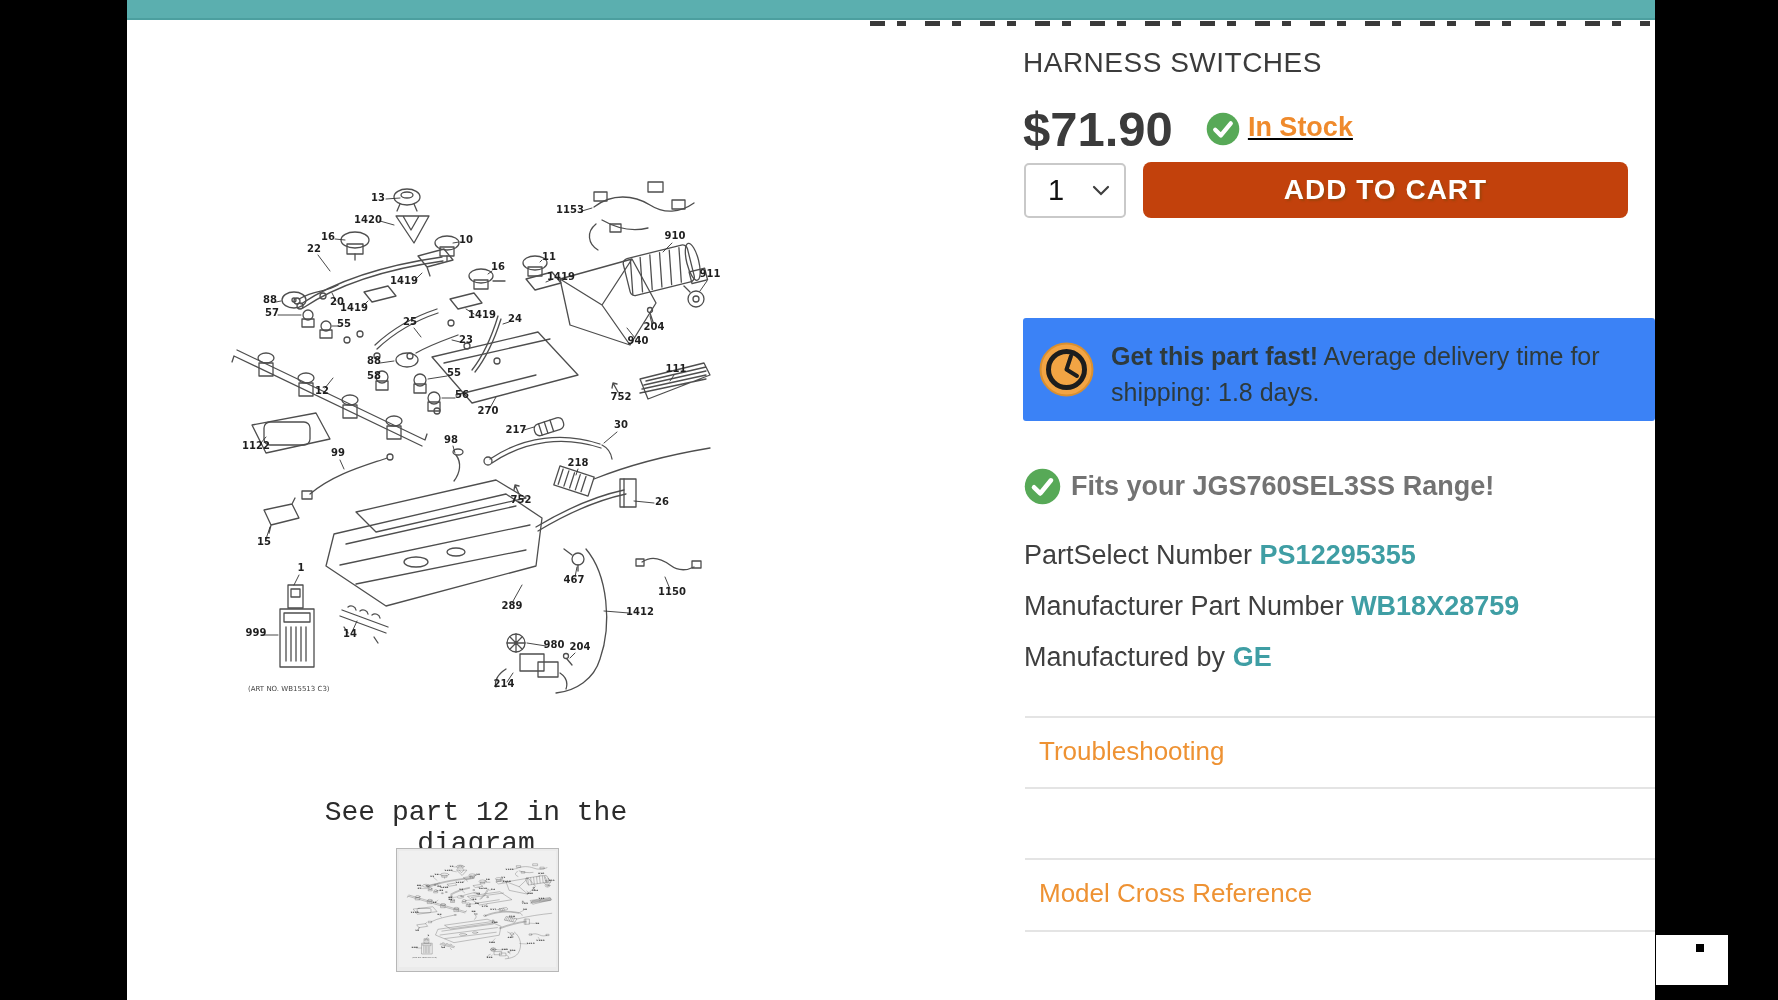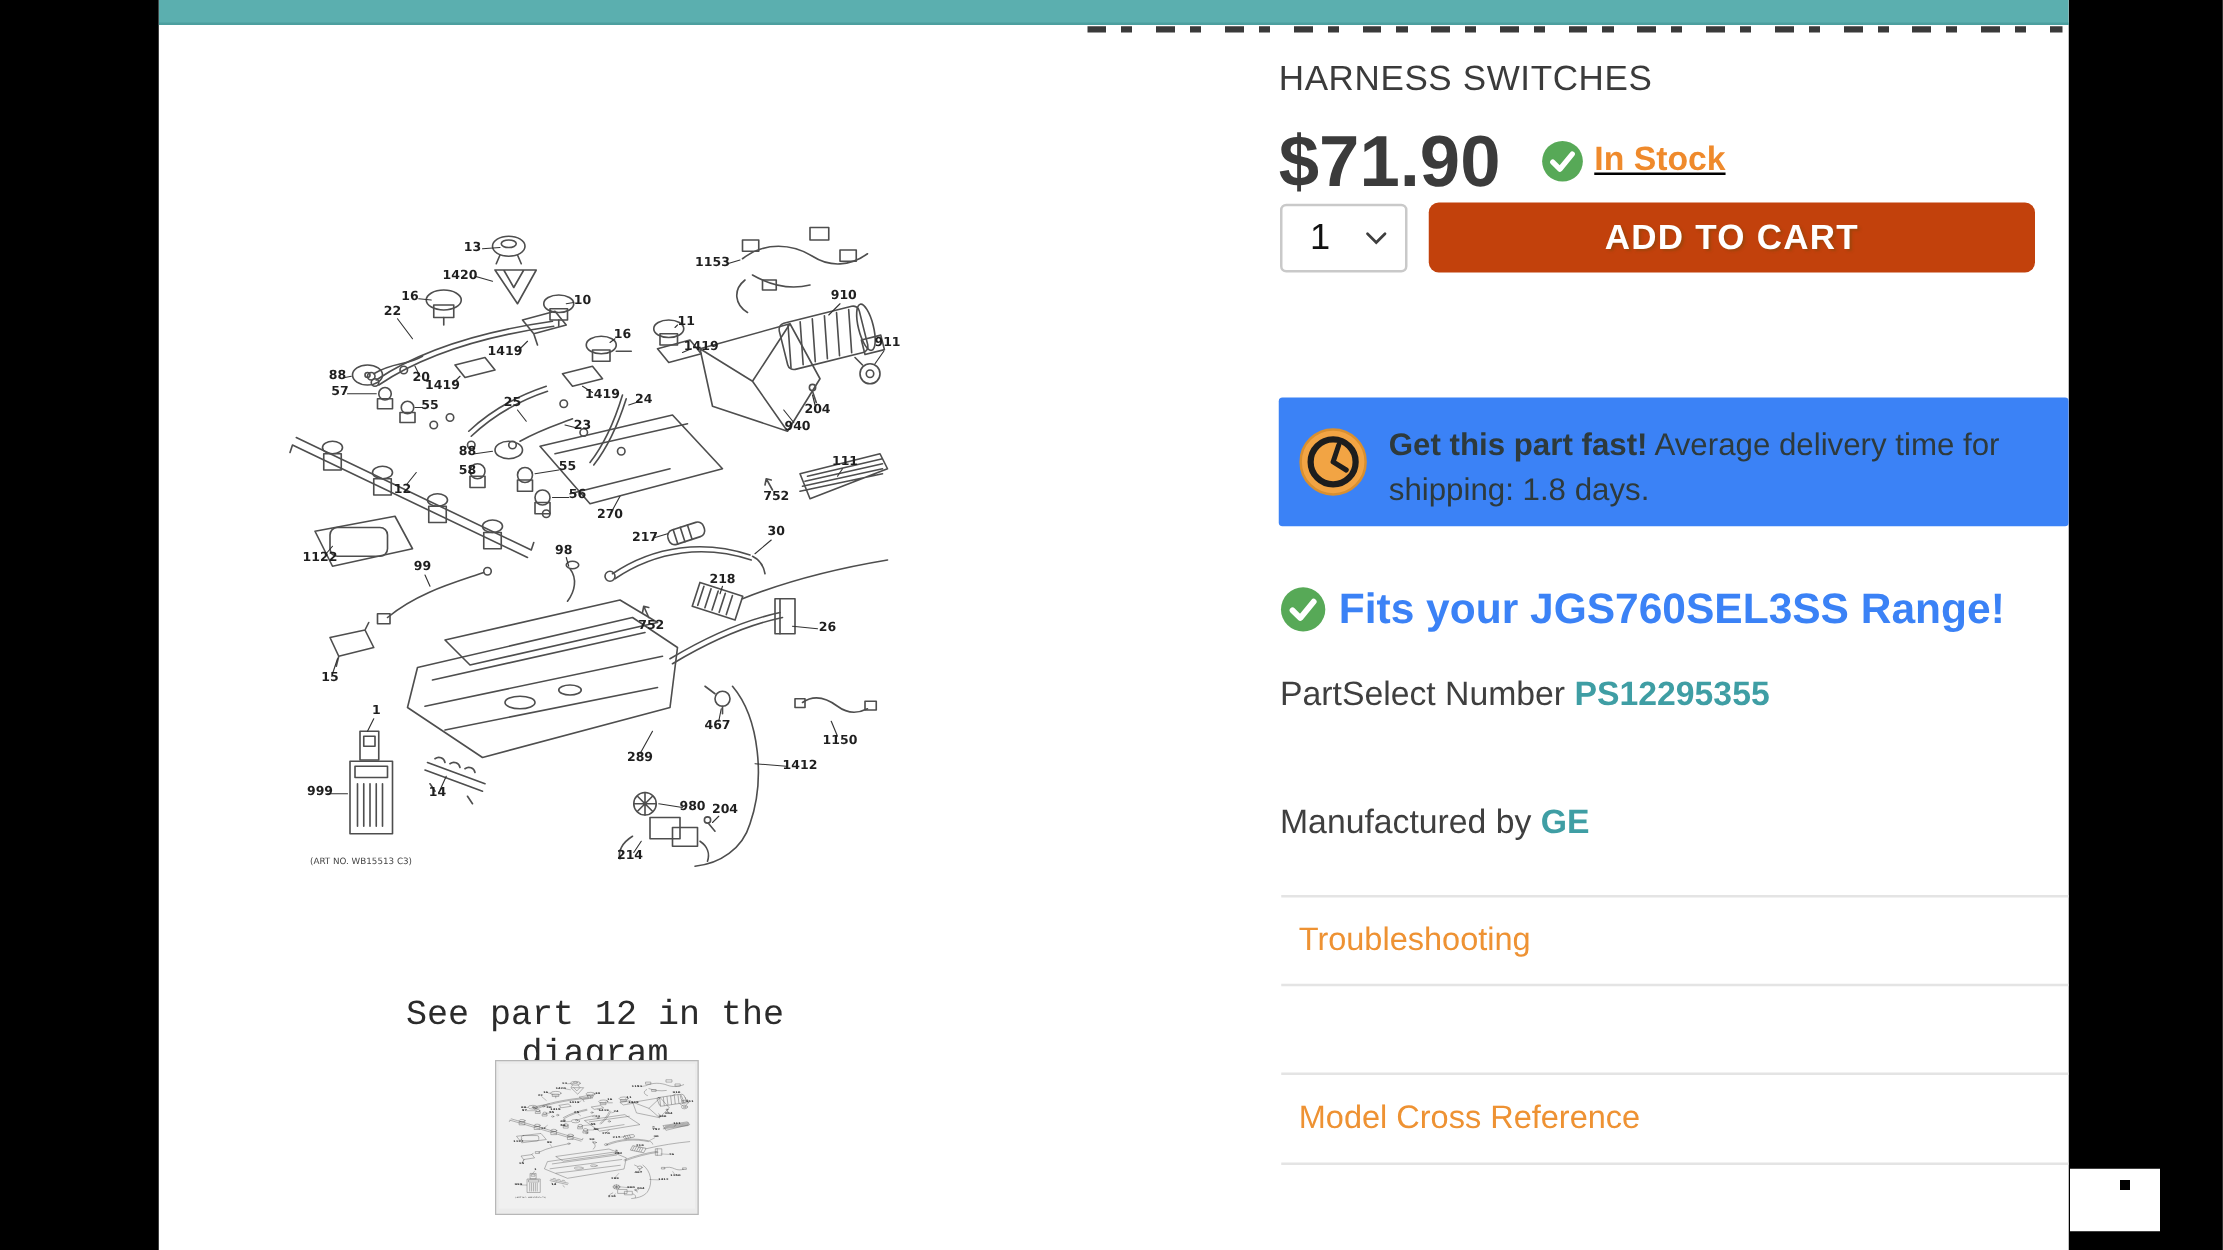--- a/index.html
+++ b/index.html
@@ -20,7 +20,7 @@
   
   .title{position:absolute;left:896px;top:28px;font-size:28px;font-weight:normal;color:#3b3b3b;letter-spacing:.5px;}
   .price-row{position:absolute;left:896px;top:104px;height:50px;display:flex;align-items:center;}
-  .price{font-size:58px;font-weight:bold;color:#3b3b3b;}
+  .price{font-size:49px;font-weight:bold;color:#3b3b3b;}
   .stock-wrap{display:flex;align-items:flex-start;margin-left:33px;text-decoration:underline;}
   .stock-label{margin-left:8px;font-size:27px;font-weight:bold;color:#EF8A2C;}
   .qty-select{position:absolute;left:897px;top:163px;width:102px;height:55px;border:2px solid #c9c9c9;

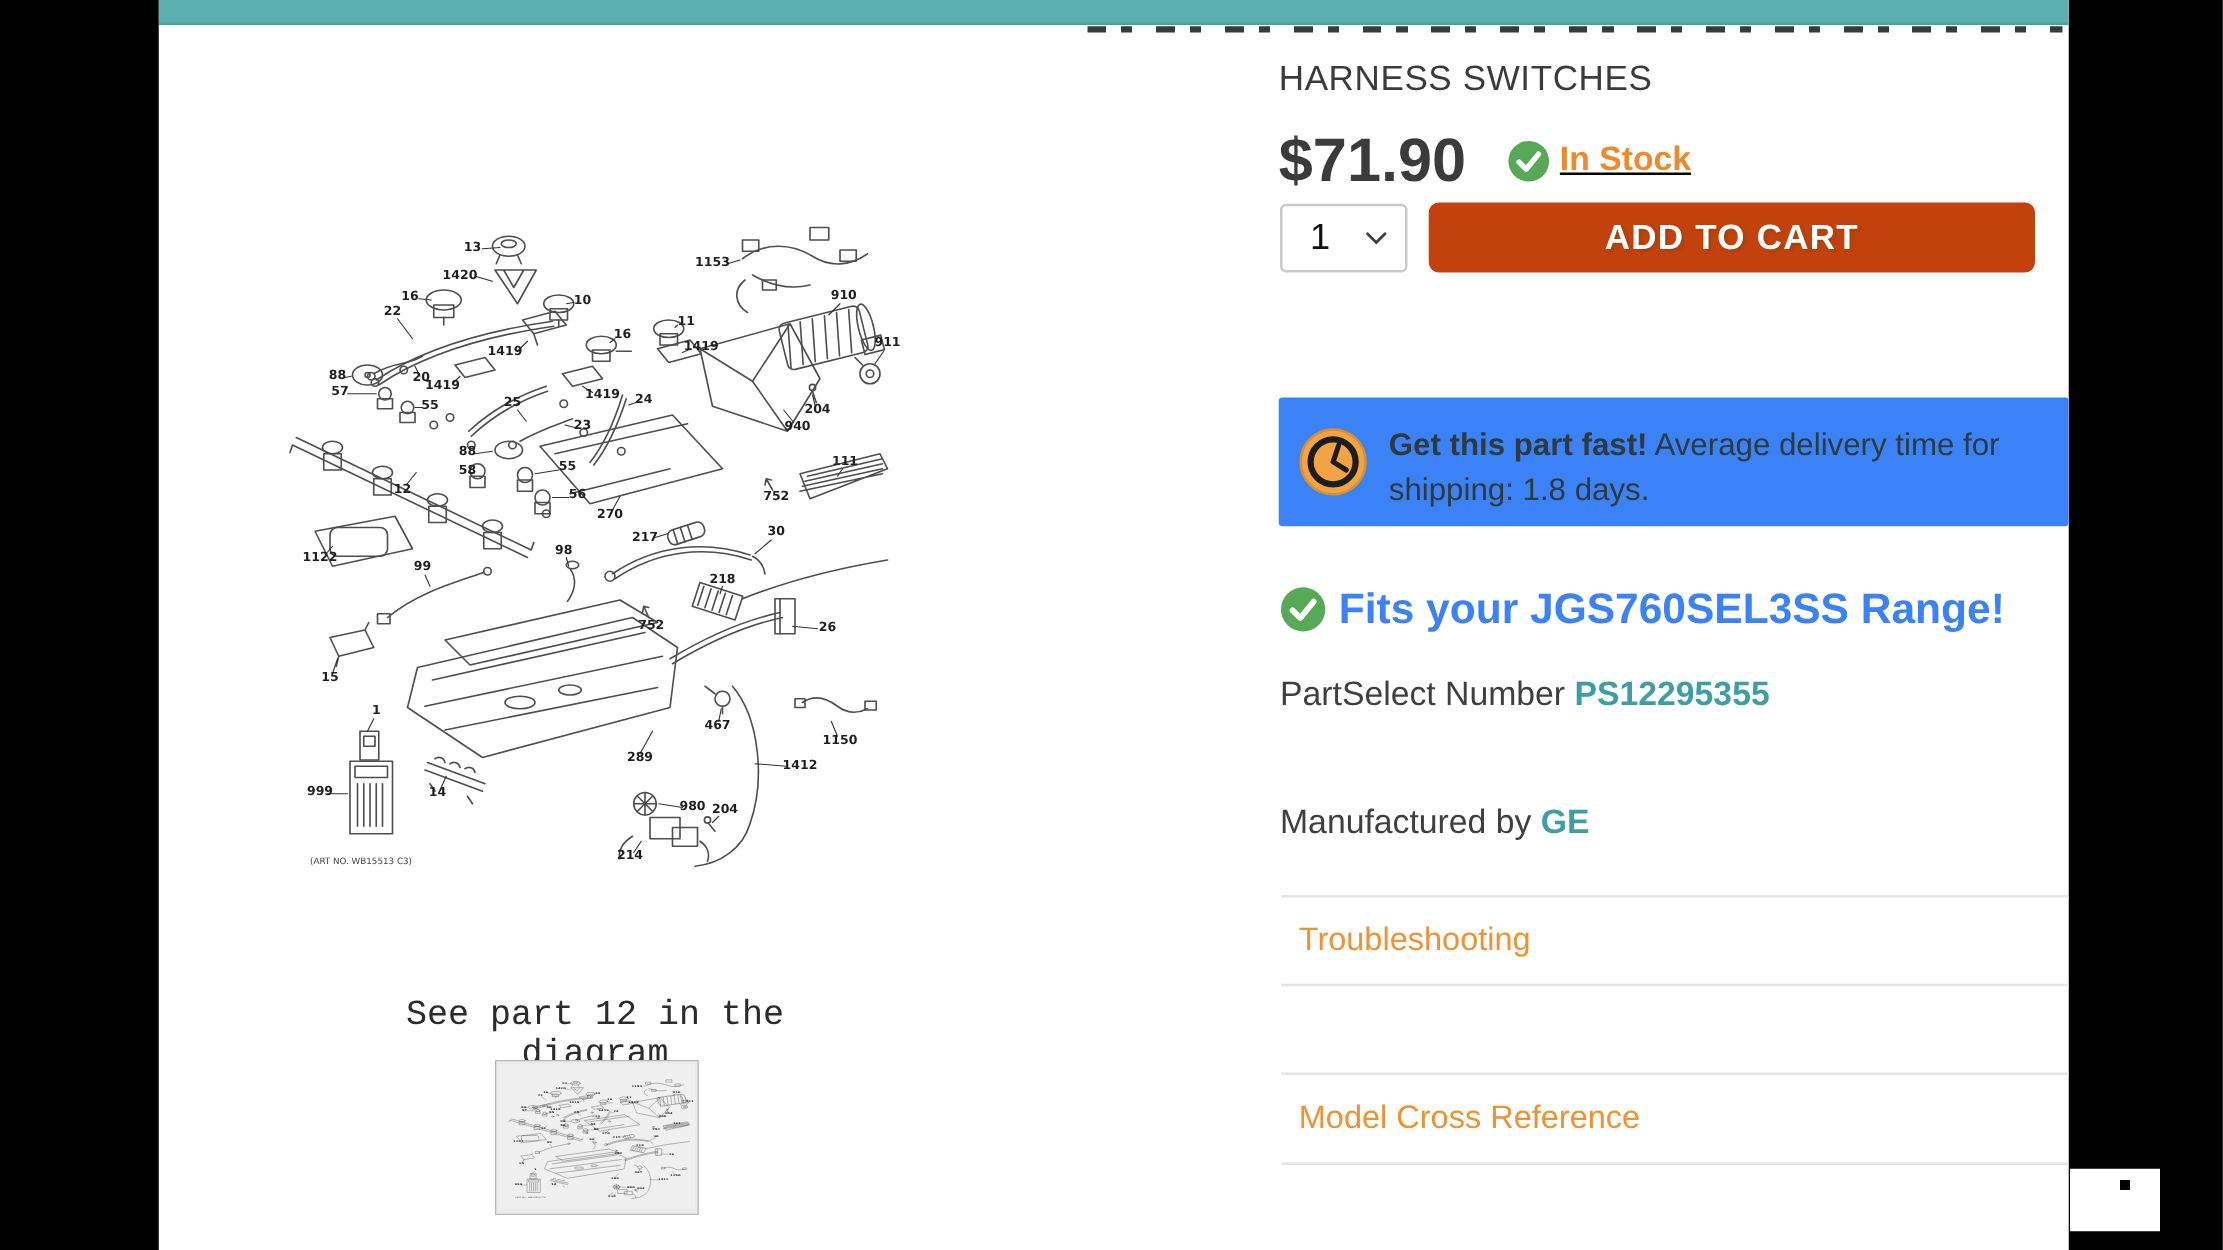--- a/index.html
+++ b/index.html
@@ -35,7 +35,7 @@
   .info-text{position:absolute;left:88px;top:20px;width:900px;font-size:25px;color:#2E3A3C;white-space:nowrap;line-height:36px;}
   .info-text b{font-weight:bold;}
   .fits-row{position:absolute;left:897px;top:468px;display:flex;align-items:center;}
-  .fits-label{margin-left:10px;font-size:34px;font-weight:bold;color:#3b82f6;}
+  .fits-label{margin-left:10px;font-size:27px;font-weight:bold;color:#737373;}
   .detail-row{position:absolute;left:897px;height:32px;font-size:27px;color:#3f3f3f;white-space:nowrap;}
   .detail-row .val{color:#3F9EA4;font-weight:bold;}
   .d0{top:540px;} .d1{top:591px;} .d2{top:642px;}

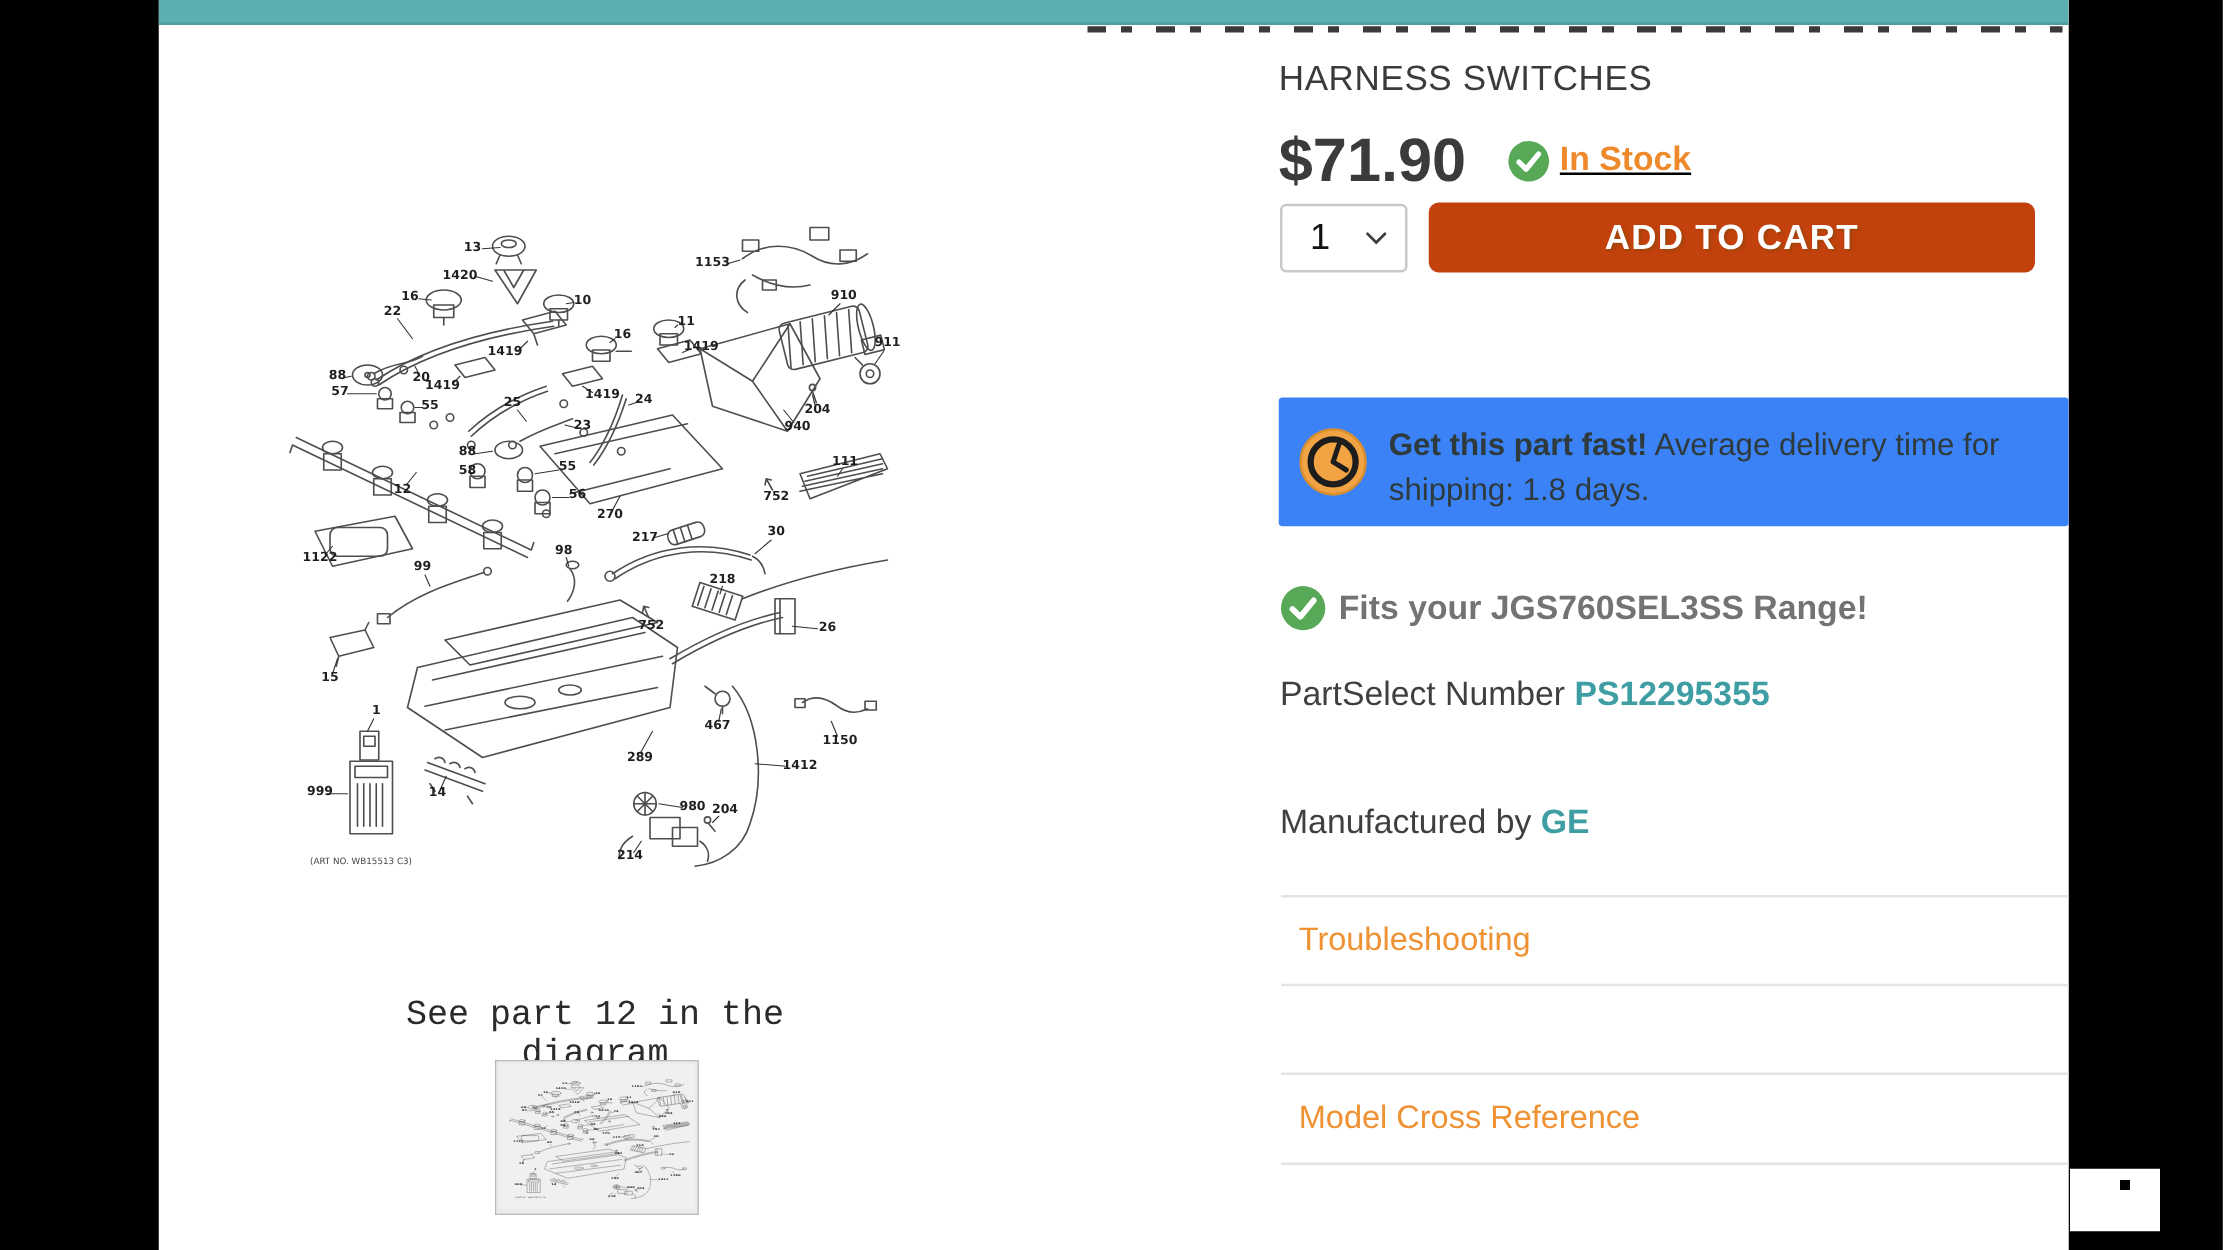--- a/index.html
+++ b/index.html
@@ -378,6 +378,9 @@
     <div class="detail-row d0">
       <span>PartSelect Number </span><span class="val">PS12295355</span>
     </div>
+    <div class="detail-row d1">
+      <span>Manufacturer Part Number </span><span class="val">WB18X28759</span>
+    </div>
     <div class="detail-row d2">
       <span>Manufactured by </span><span class="val">GE</span>
     </div>

